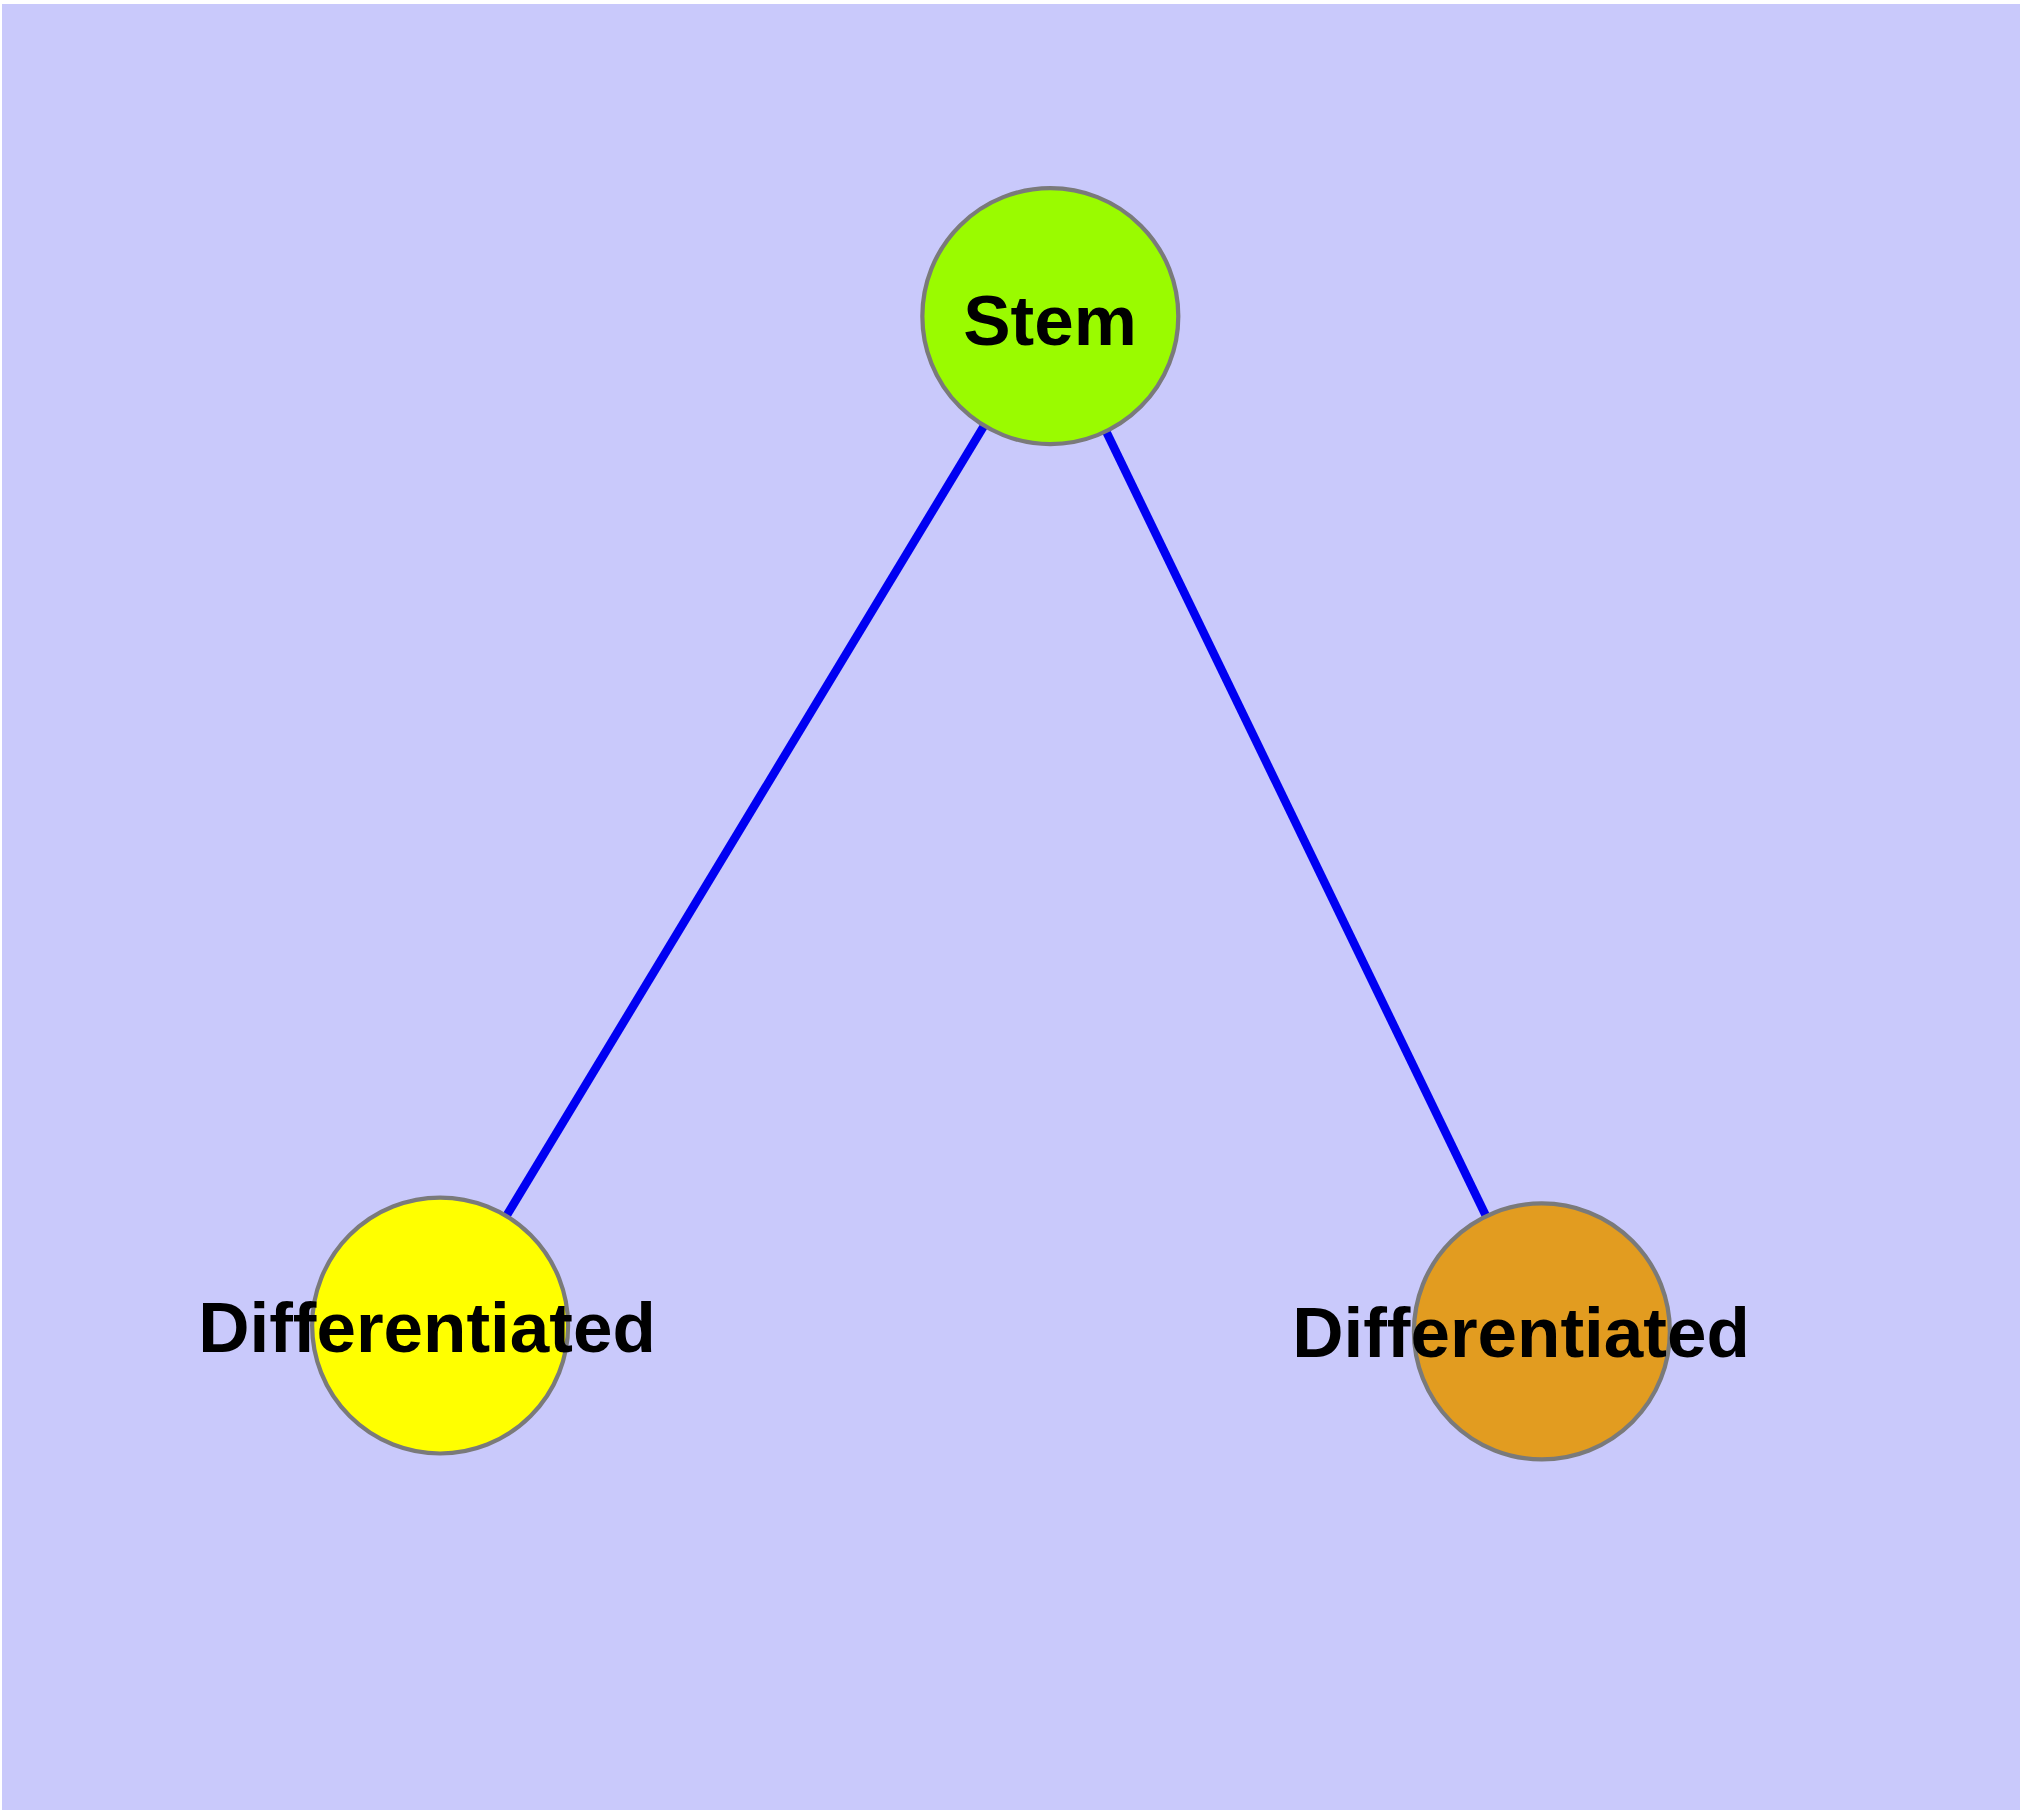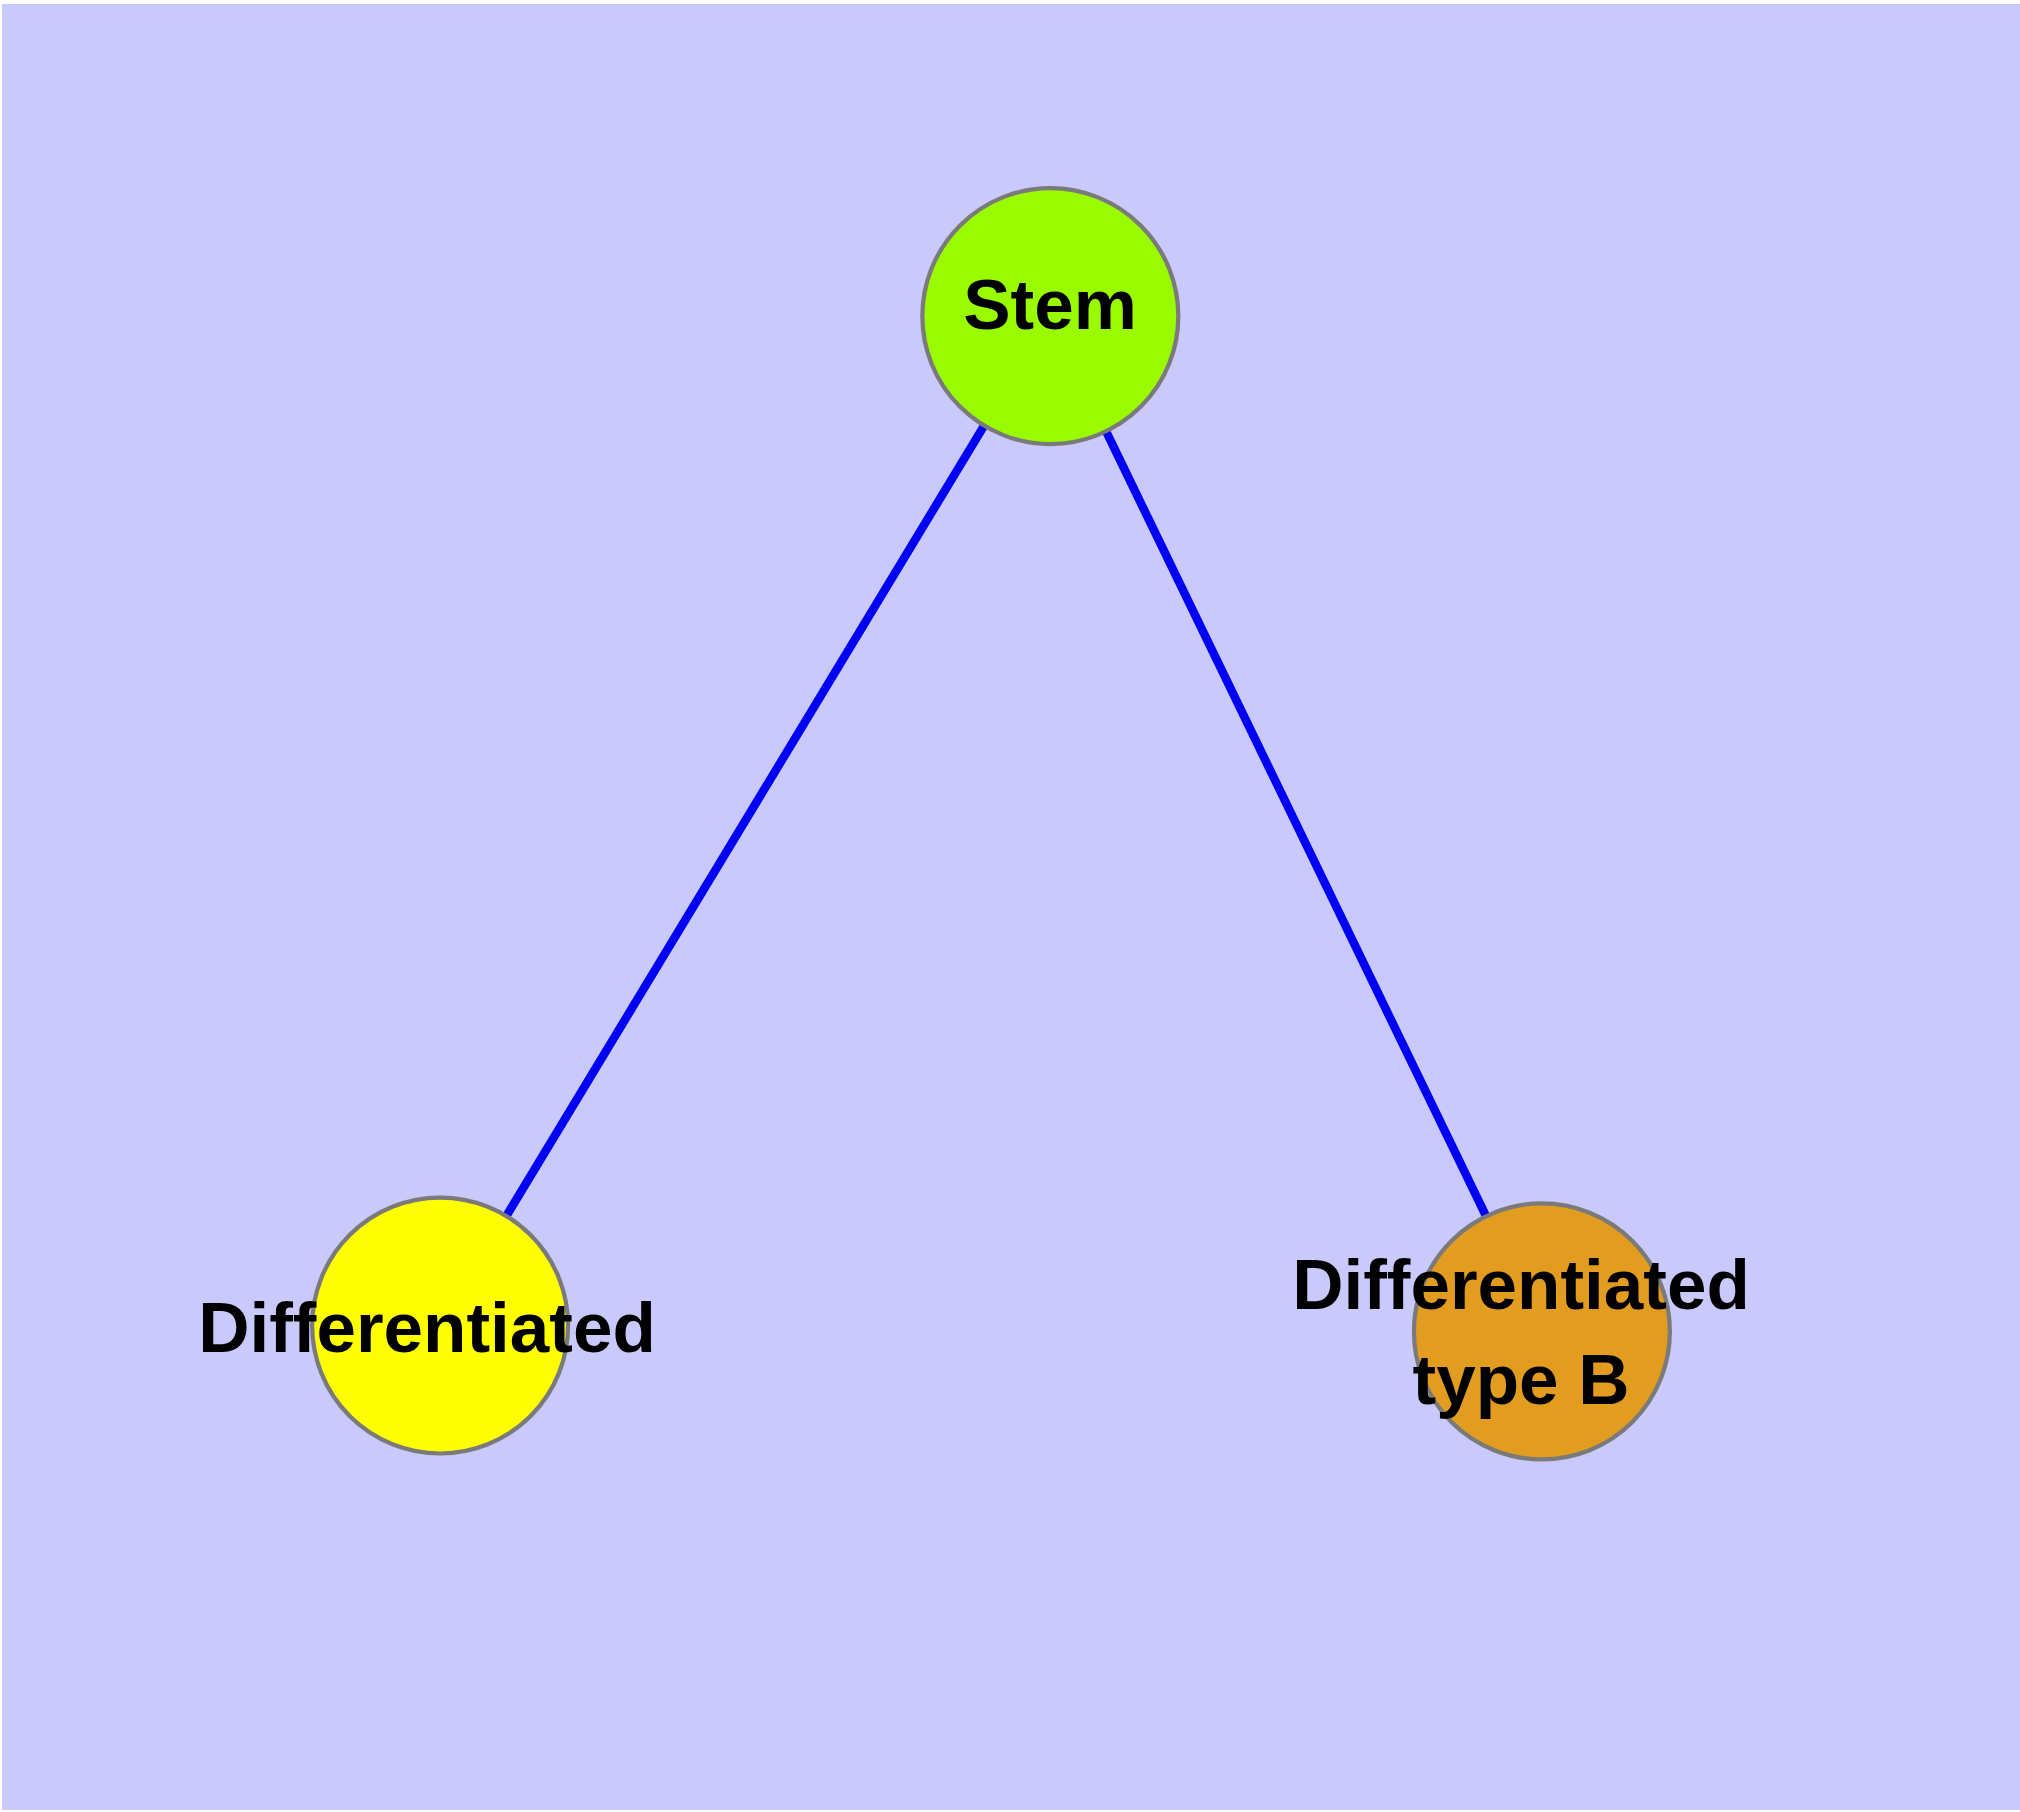--- a/index.html
+++ b/index.html
@@ -65,7 +65,7 @@
     <circle class="node-circle" cx="1819" cy="1571" r="151" stroke="#7A7A7A" fill="#E29C20"></circle>
   </svg>
 
-  <div class="node-label" style="left:1050px; top:304px;">Stem</div>
+  <div class="node-label" style="left:1050px; top:320px;">Stem</div>
 
   <div class="node-label" style="left:427px; top:1327px;">
     <span>Differentiated</span><br>

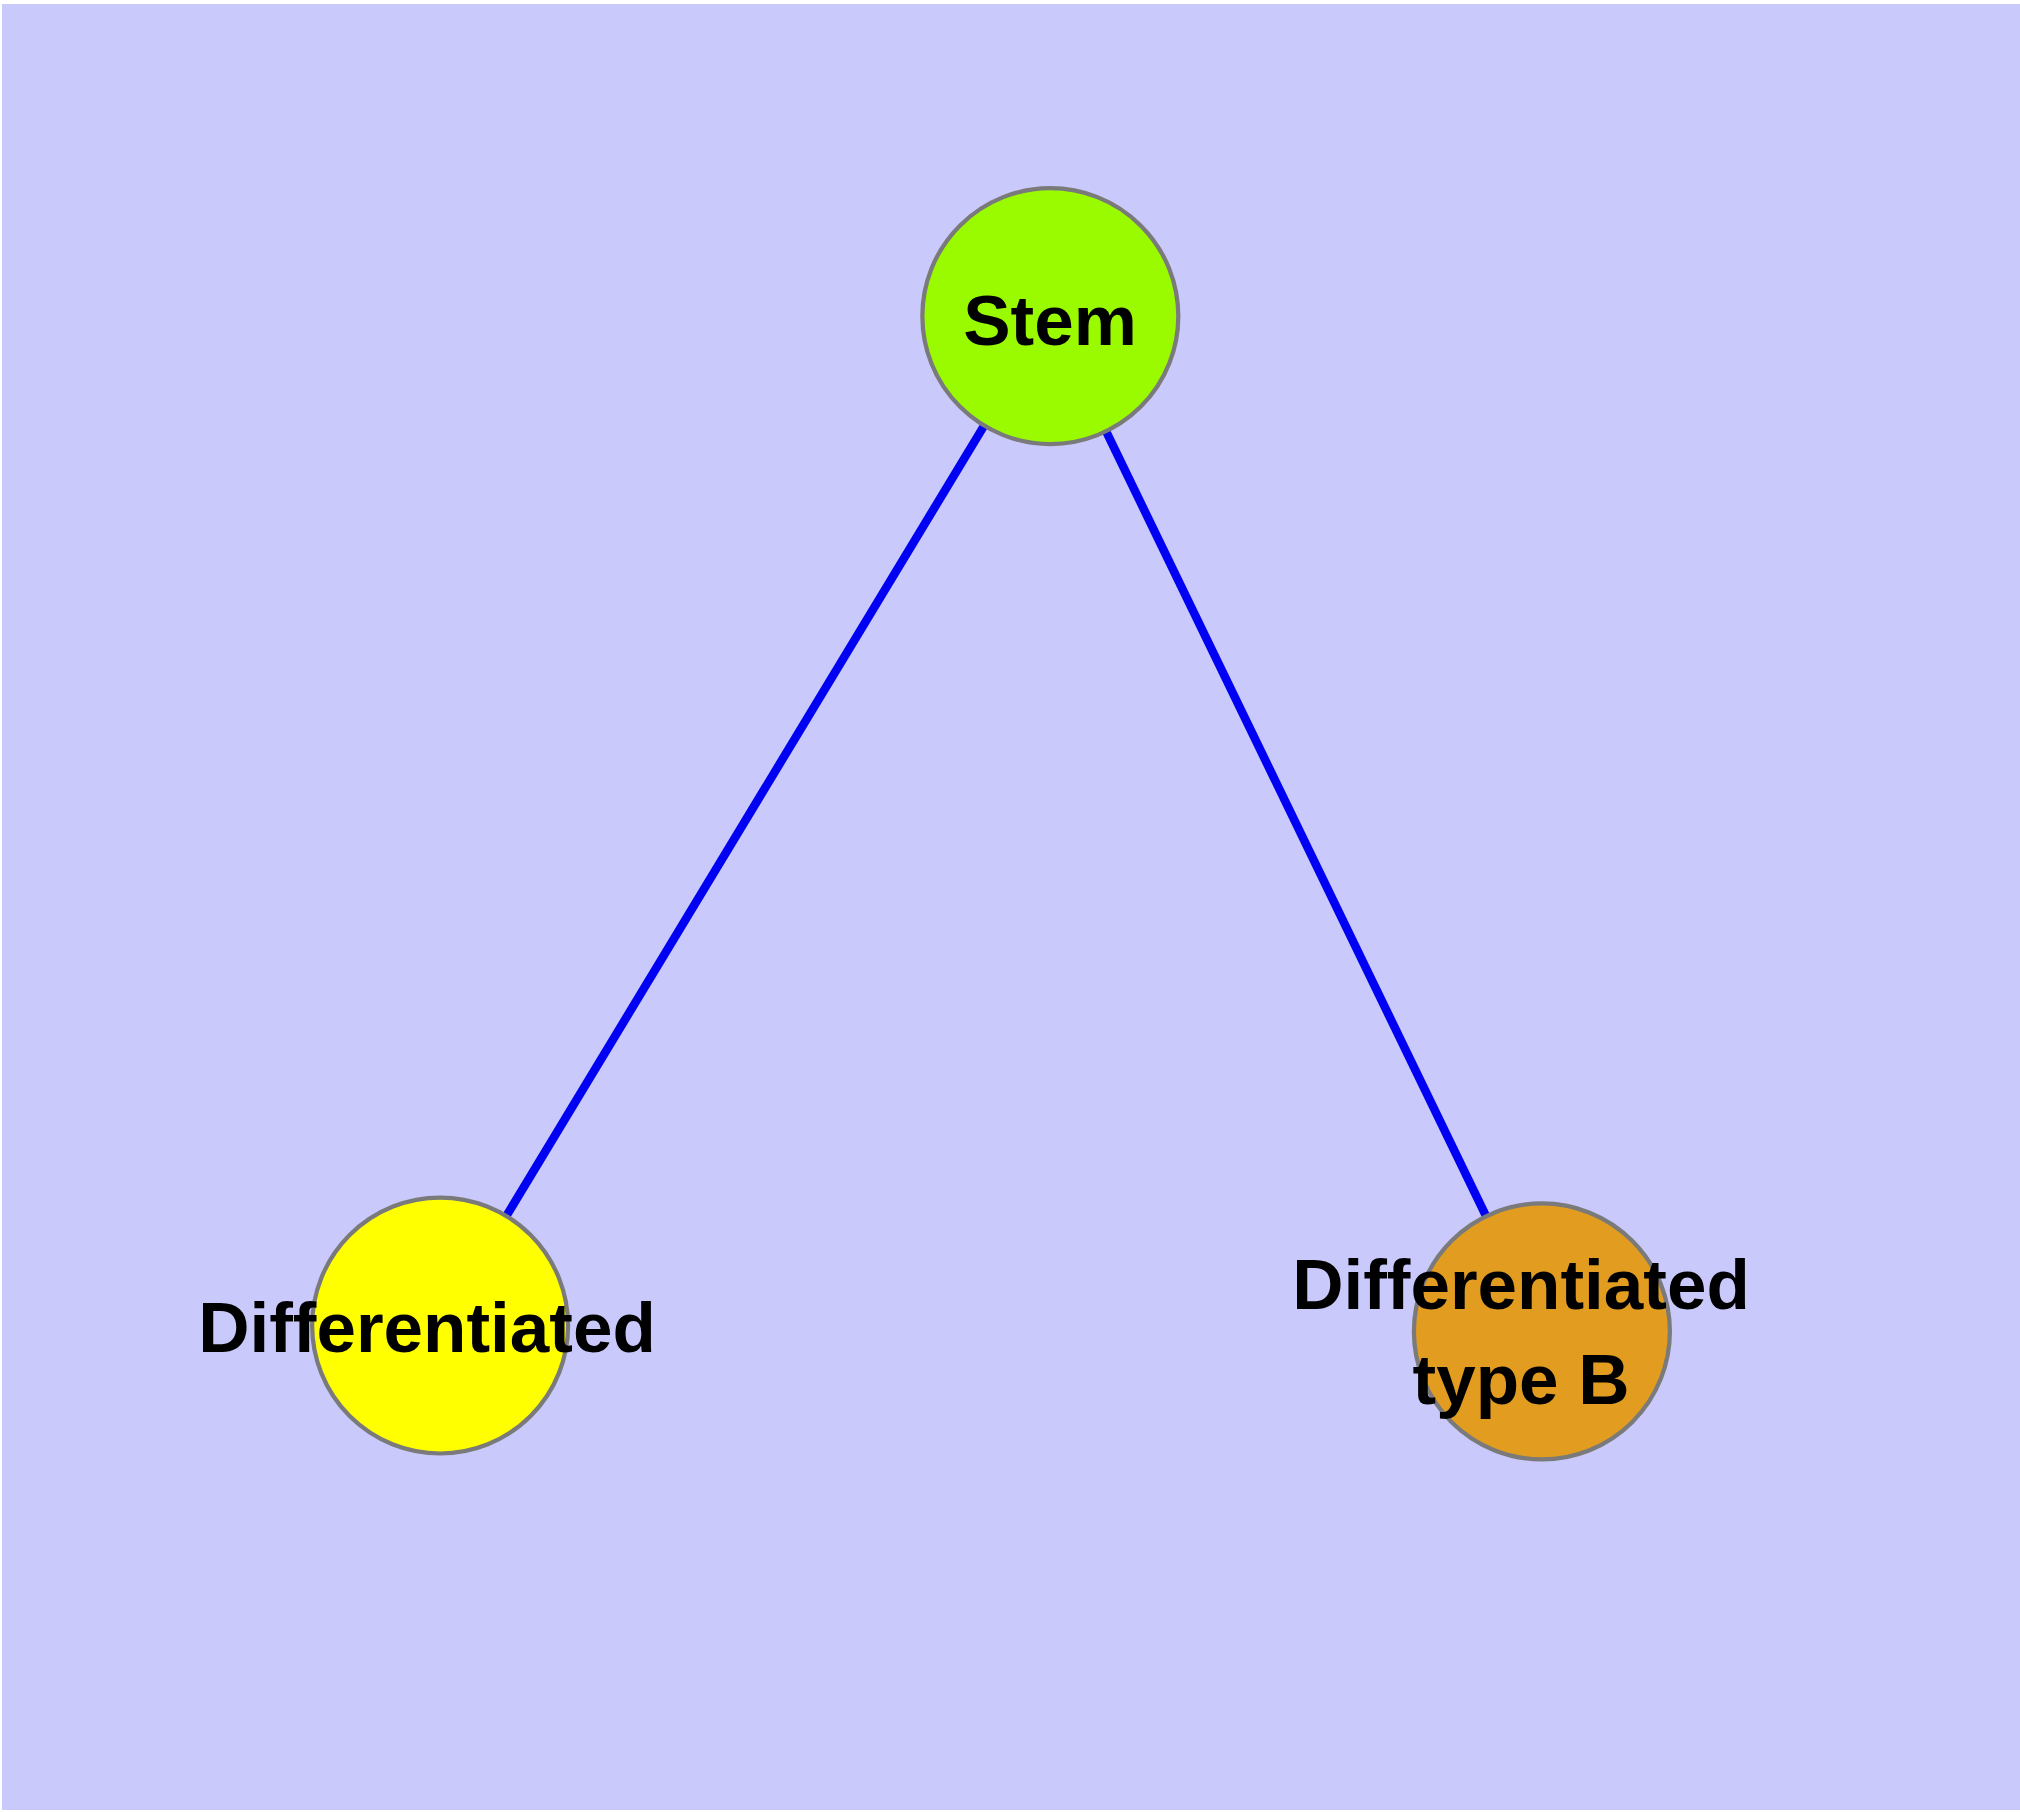--- a/index.html
+++ b/index.html
@@ -73,7 +73,6 @@
 
   <div class="node-label" style="left:1521px; top:1332px;">
     <span>Differentiated</span><br>
-    <span>type B</span>
   </div>
 </div>
 

